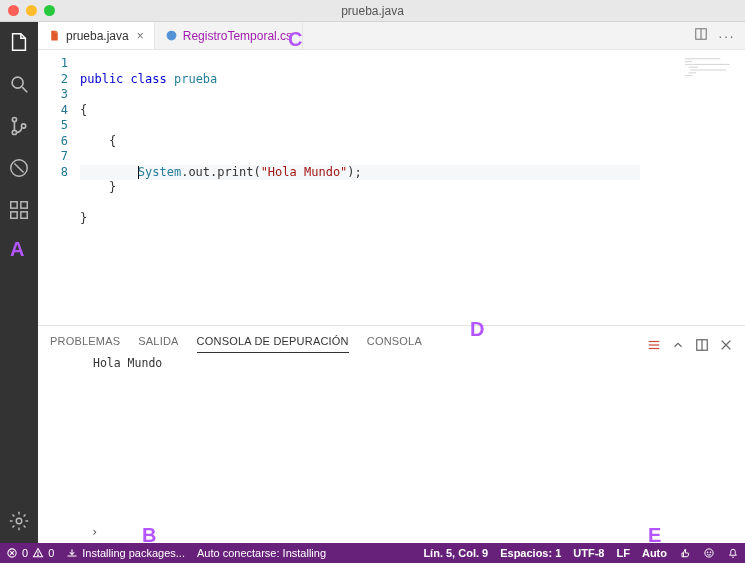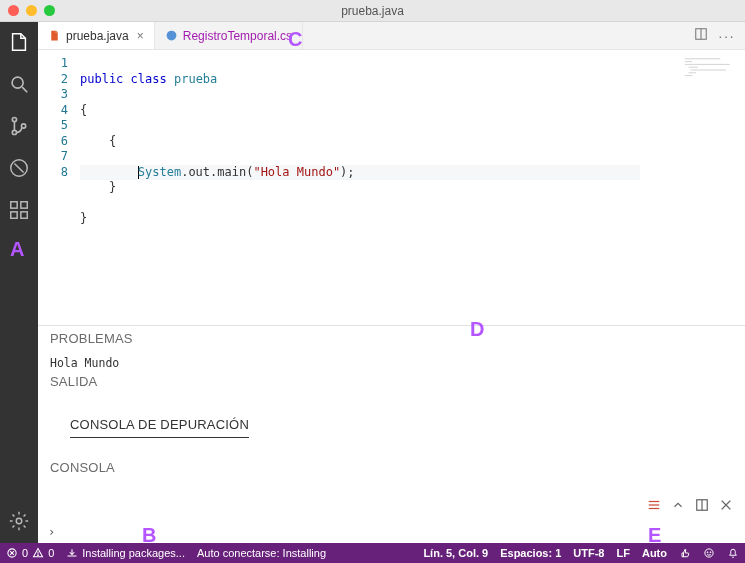--- a/index.html
+++ b/index.html
@@ -164,7 +164,7 @@
 <div><span class="kw">public</span> <span class="kw">class</span> <span class="type">prueba</span></div>
 <div><span class="pun">{</span></div>
 <div><span class="pun">    {</span></div>
-<div class="current-line"><span>        </span><span class="cursor"></span><span class="type">System</span><span>.out.main(</span><span class="str">"Hola Mundo"</span><span>);</span></div>
+<div class="current-line"><span>        </span><span class="cursor"></span><span class="type">System</span><span>.out.print(</span><span class="str">"Hola Mundo"</span><span>);</span></div>
 <div><span class="pun">    }</span></div>
 <div><span class="pun">}</span></div>
       </div>

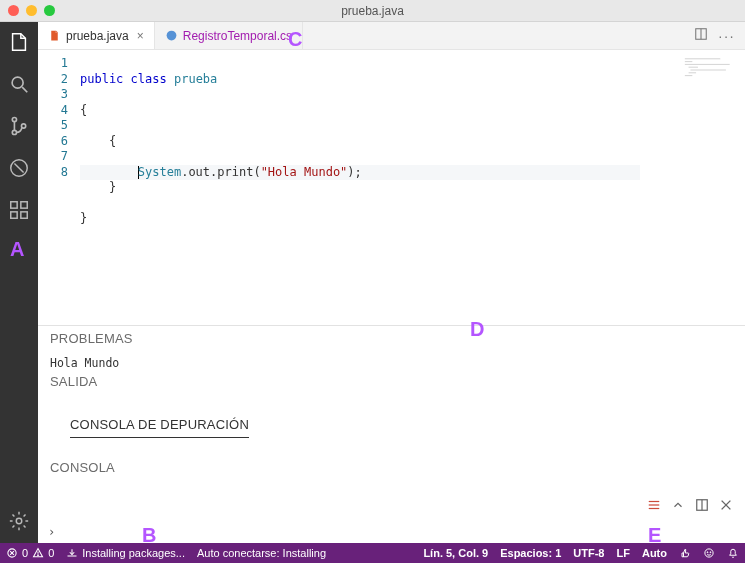--- a/index.html
+++ b/index.html
@@ -46,7 +46,7 @@
   .cursor { display: inline-block; width: 1px; height: 13px; background: #000; vertical-align: text-bottom; margin-right: -1px; }
 
   .panel { height: 218px; border-top: 1px solid #e2e2e2; display: flex; flex-direction: column; }
-  .panel-tabs { height: 26px; display: flex; align-items: flex-start; gap: 18px; padding: 0 12px; font-size: 13px; color: #6b6b6b; flex-direction: column; }
+  .panel-tabs { height: 26px; display: flex; align-items: flex-end; gap: 18px; padding: 0 12px; font-size: 11px; color: #6b6b6b; }
   .panel-tab { cursor: pointer; padding: 5px 0; position: relative; letter-spacing: .2px; }
   .panel-tab.active { color: #333; margin-left: 20px; }
   .panel-tab.active::after { content:""; position:absolute; left:0; right:0; bottom:-1px; height:1px; background:#333; }

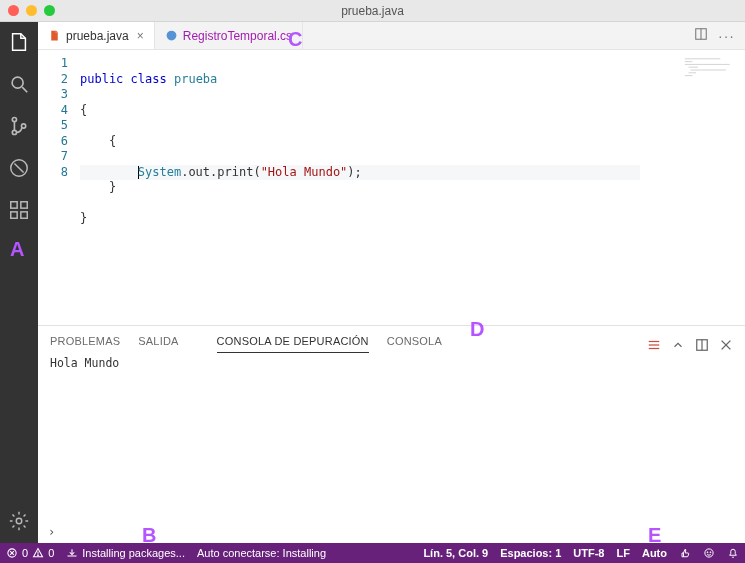--- a/index.html
+++ b/index.html
@@ -48,7 +48,7 @@
   .panel { height: 218px; border-top: 1px solid #e2e2e2; display: flex; flex-direction: column; }
   .panel-tabs { height: 26px; display: flex; align-items: flex-end; gap: 18px; padding: 0 12px; font-size: 11px; color: #6b6b6b; }
   .panel-tab { cursor: pointer; padding: 5px 0; position: relative; letter-spacing: .2px; }
-  .panel-tab.active { color: #333; margin-left: 20px; }
+  .panel-tab.active { color: #333; }
   .panel-tab.active::after { content:""; position:absolute; left:0; right:0; bottom:-1px; height:1px; background:#333; }
   .panel-right { margin-left: auto; display: flex; align-items: center; gap: 10px; color: #666; }
   .panel-right .pico { width: 14px; height: 14px; display:inline-flex; cursor:pointer; }

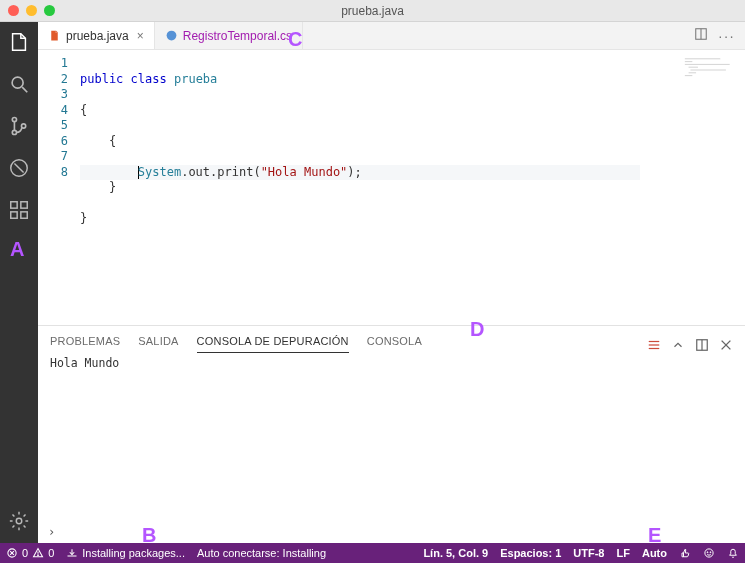--- a/index.html
+++ b/index.html
@@ -52,7 +52,7 @@
   .panel-tab.active::after { content:""; position:absolute; left:0; right:0; bottom:-1px; height:1px; background:#333; }
   .panel-right { margin-left: auto; display: flex; align-items: center; gap: 10px; color: #666; }
   .panel-right .pico { width: 14px; height: 14px; display:inline-flex; cursor:pointer; }
-  .panel-body { flex: 1; padding: 4px 12px; font-family: Menlo, Consolas, monospace; font-size: 11.5px; color: #333; overflow: auto; position: relative; }
+  .panel-body { flex: 1; padding: 4px 12px; font-family: Menlo, Consolas, monospace; font-size: 11.5px; color: #333; overflow: auto; position: relative; margin-left: 43px; }
   .prompt { position: absolute; bottom: 4px; left: 10px; font-family: Menlo, monospace; font-size: 12px; color: #555; }
 
   .statusbar { height: 20px; background: #68217a; color: #fff; display: flex; align-items: center; font-size: 11px; padding: 0 6px; gap: 12px; }

